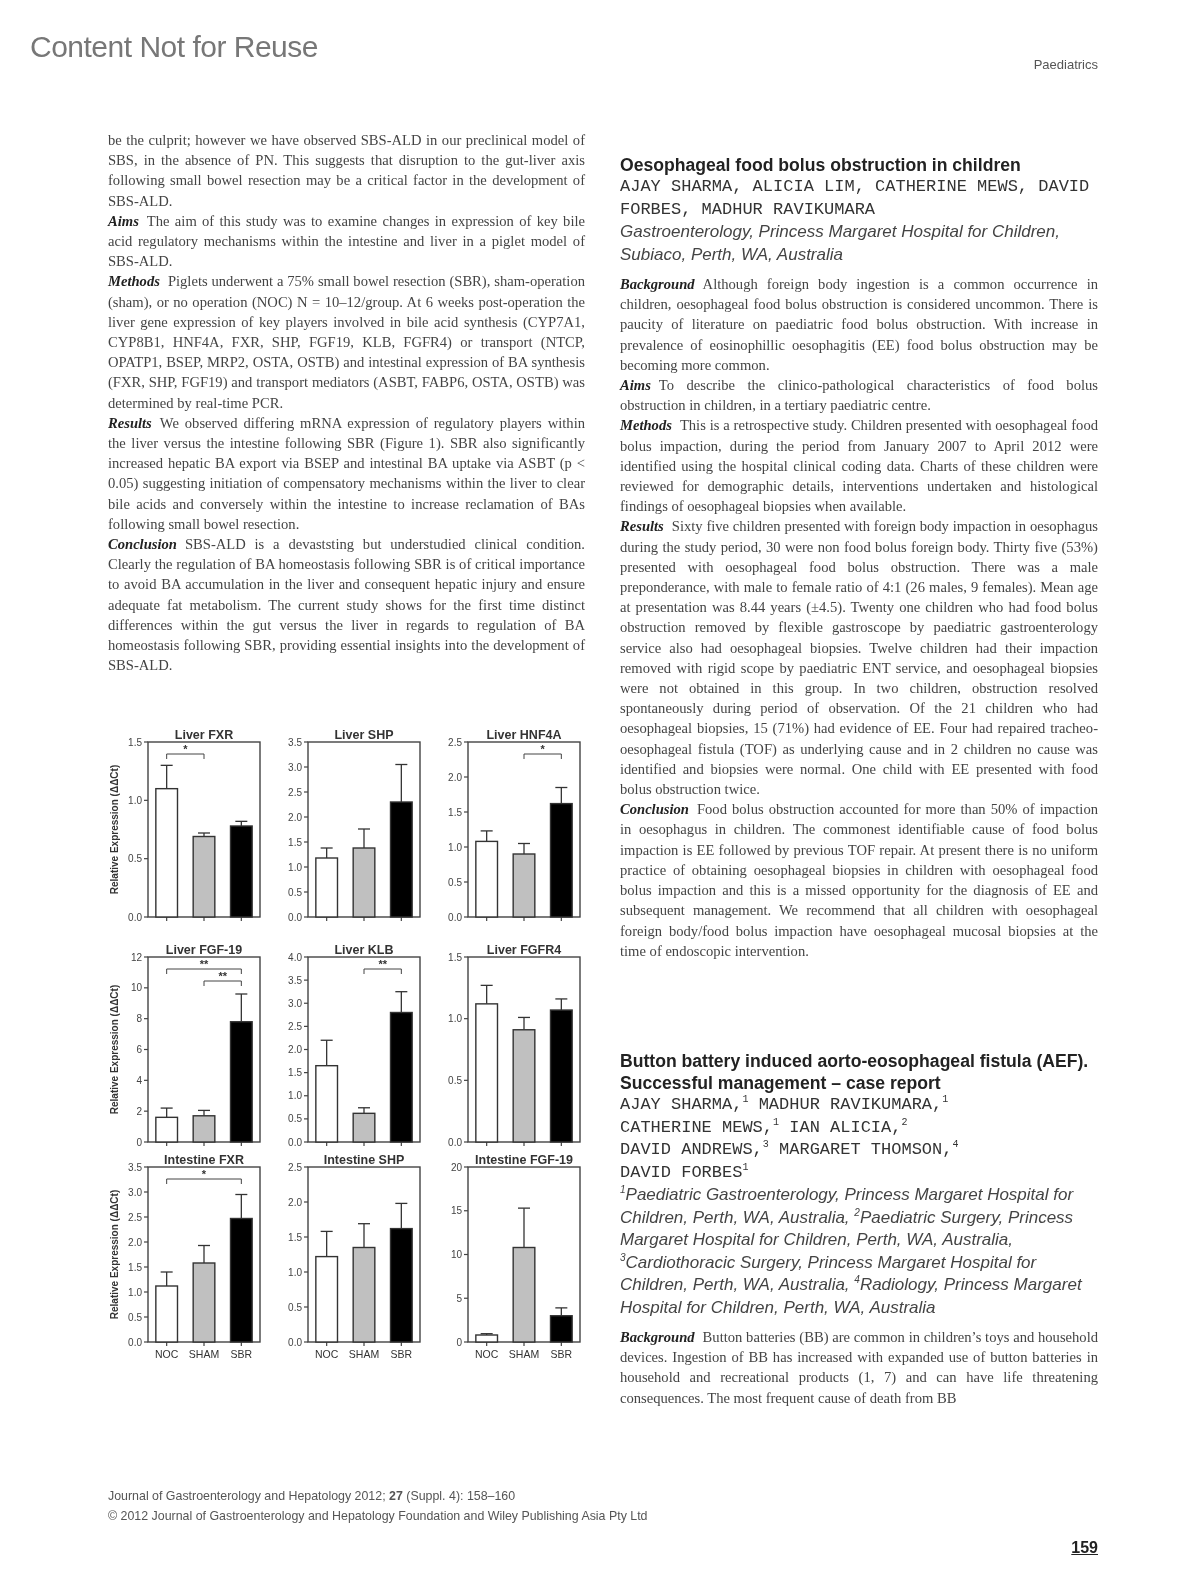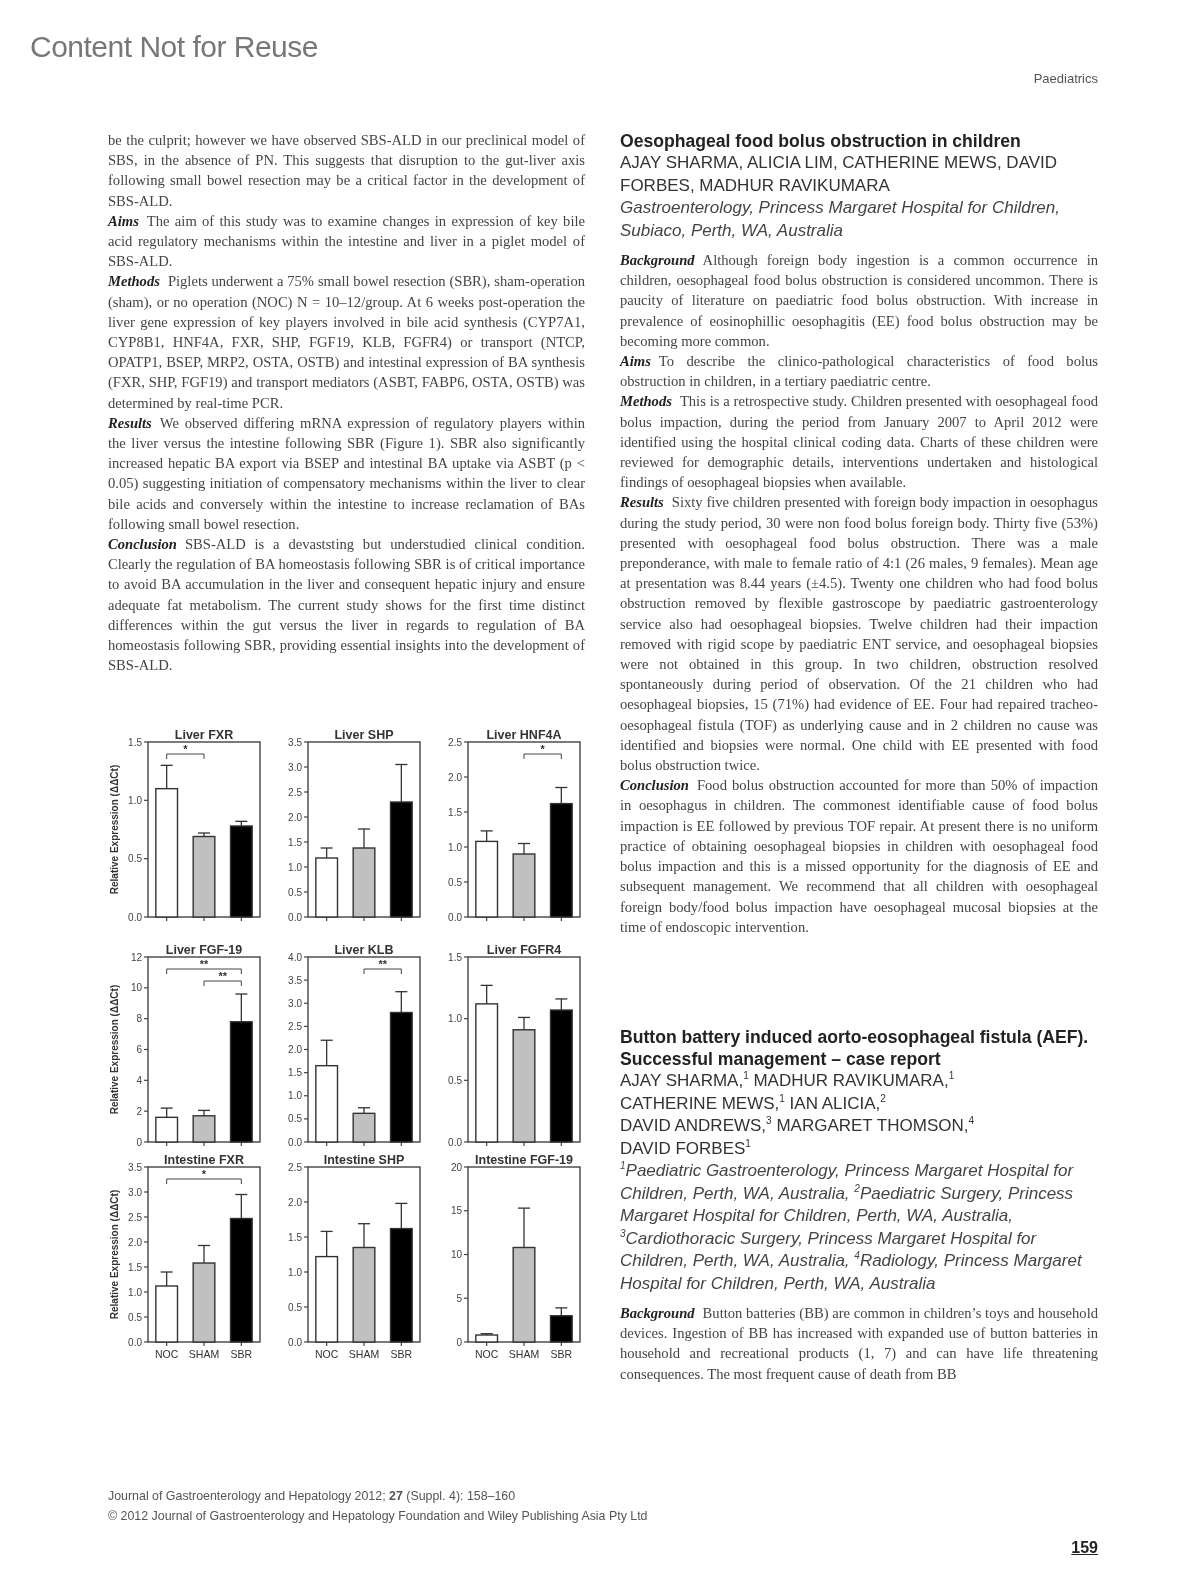--- a/index.html
+++ b/index.html
@@ -5,7 +5,7 @@
   html, body { margin:0; padding:0; background:#fff; }
   body { width:1200px; height:1572px; position:relative; overflow:hidden; color:#333; }
   .watermark { position:absolute; left:30px; top:30px; font-family:"Liberation Sans", sans-serif; font-size:30px; color:#777; letter-spacing:-0.5px; }
-  .section-label { position:absolute; right:102px; top:71px; font-family:"Liberation Sans", sans-serif; font-size:13px; color:#555; }
+  .section-label { position:absolute; right:102px; top:57px; font-family:"Liberation Sans", sans-serif; font-size:13px; color:#555; }
   .col { position:absolute; font-family:"Liberation Serif", serif; font-size:14.6px; line-height:20.2px; color:#444; text-align:justify; }
   .col-left { left:108px; top:130px; width:477px; }
   .col-right { left:620px; top:130px; width:478px; }

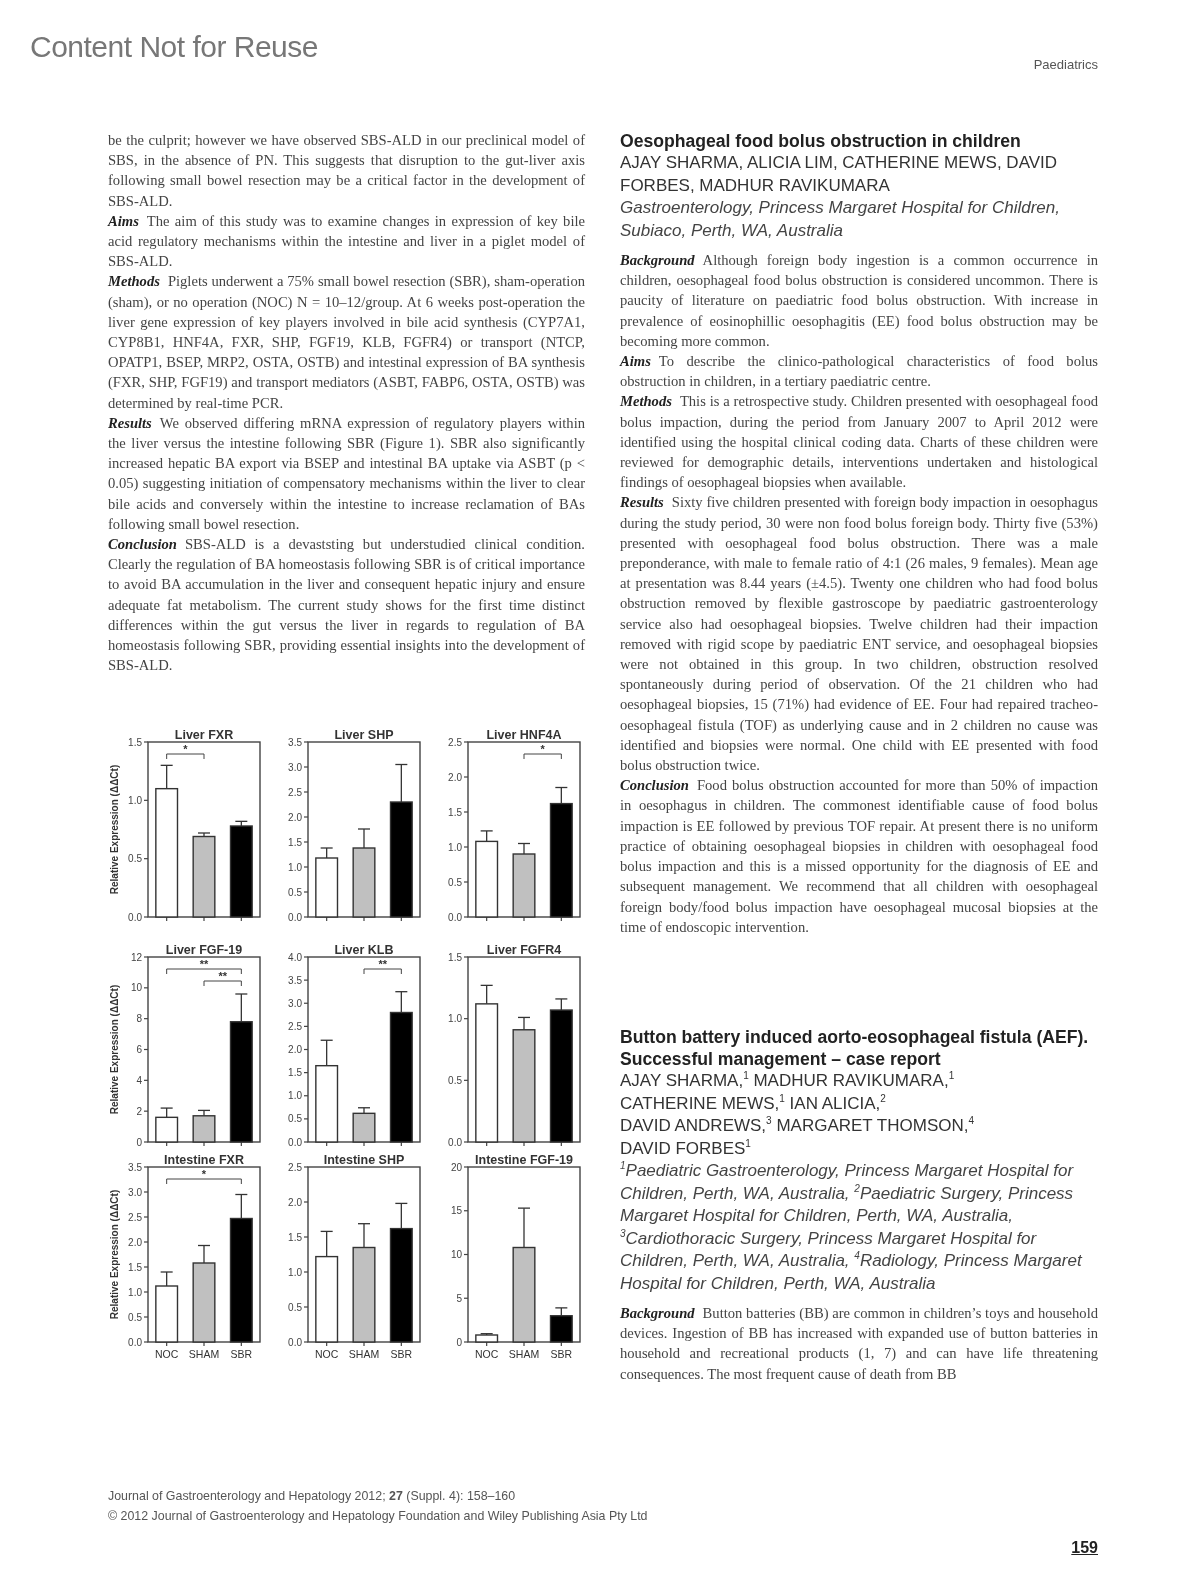--- a/index.html
+++ b/index.html
@@ -11,7 +11,7 @@
   .col-right { left:620px; top:130px; width:478px; }
   .col p { margin:0; }
   .lbl { font-weight:bold; font-style:italic; color:#222; margin-right:8px; }
-  .title { font-family:"Liberation Sans", sans-serif; font-weight:bold; font-size:17.6px; line-height:22px; color:#222; text-align:left; }
+  .title { font-family:"Liberation Sans", sans-serif; font-weight:bold; font-size:17.6px; line-height:22px; color:#222; text-align:left;margin-top:24px; }
   .authors { font-family:Liberation Sans, sans-serif; font-size:17px; line-height:22.5px; color:#333; text-align:left; }
   .affil { font-family:"Liberation Sans", sans-serif; font-style:italic; font-size:17px; line-height:22.5px; color:#444; text-align:left; margin-bottom:8px; }
   sup { font-size:10px; line-height:0; }

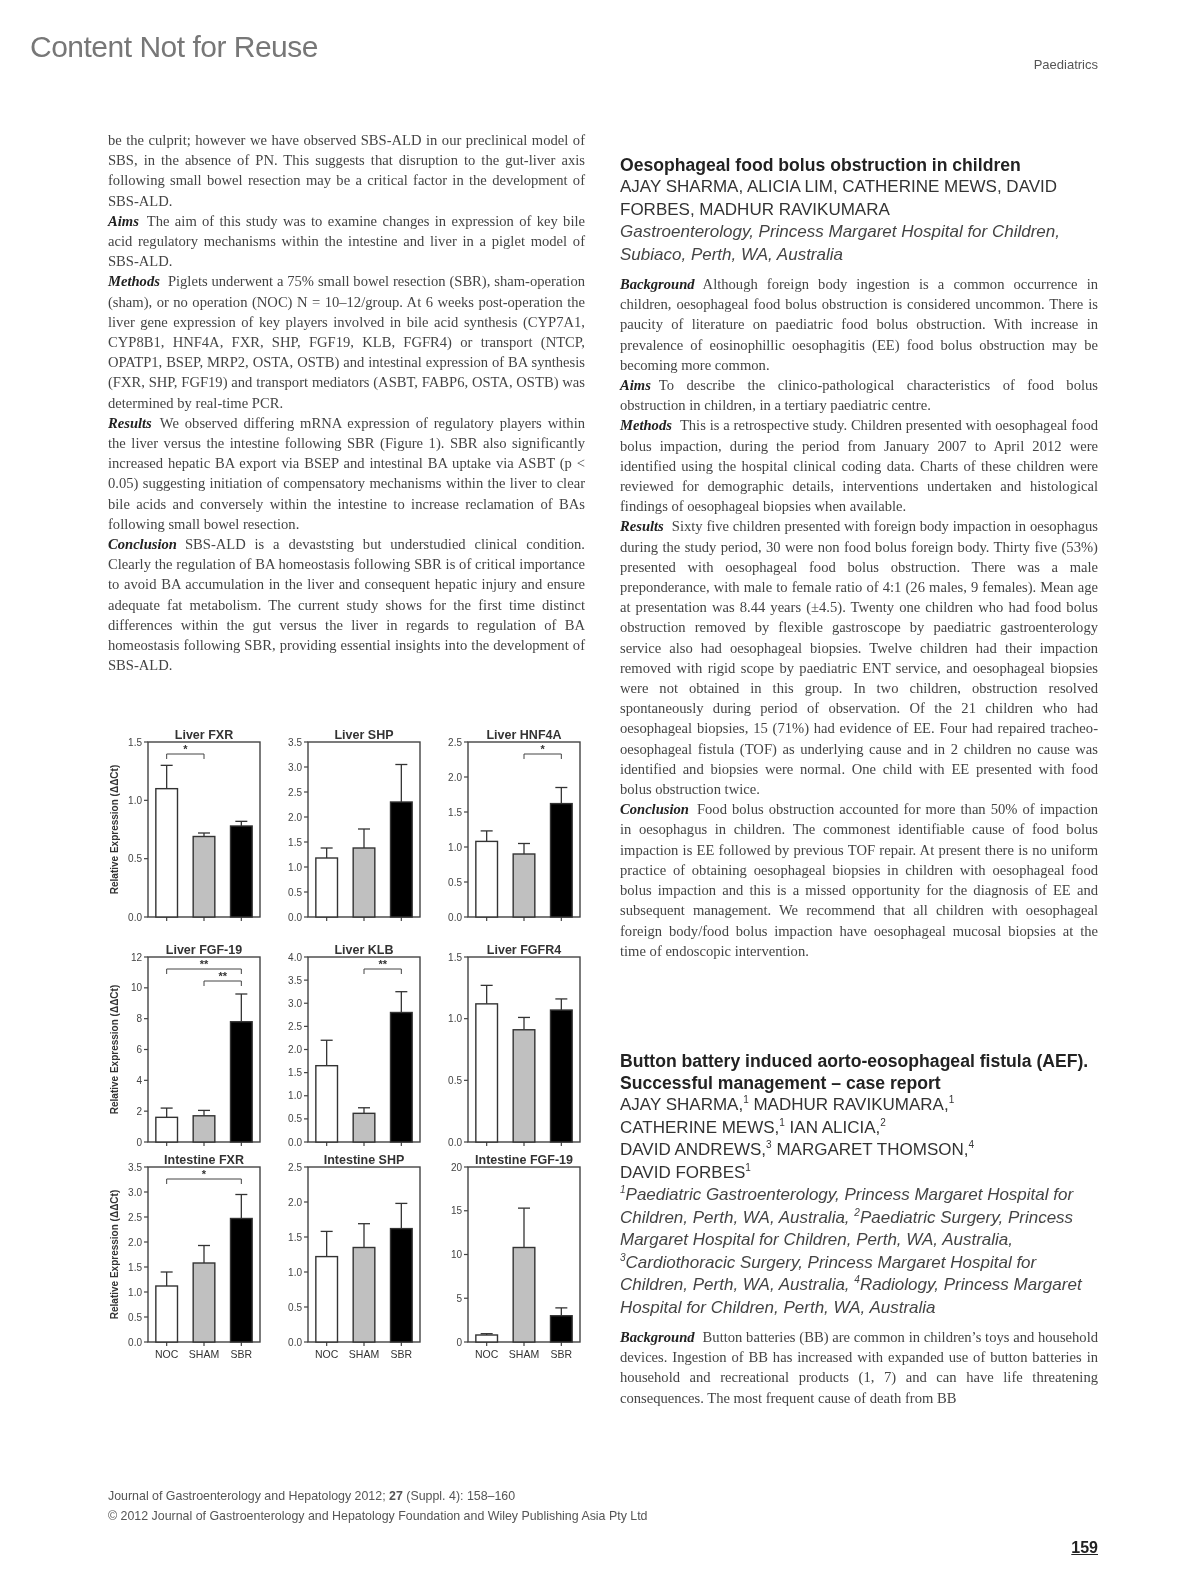--- a/index.html
+++ b/index.html
@@ -12,7 +12,7 @@
   .col p { margin:0; }
   .lbl { font-weight:bold; font-style:italic; color:#222; margin-right:8px; }
   .title { font-family:"Liberation Sans", sans-serif; font-weight:bold; font-size:17.6px; line-height:22px; color:#222; text-align:left;margin-top:24px; }
-  .authors { font-family:Liberation Sans, sans-serif; font-size:17px; line-height:22.5px; color:#333; text-align:left; }
+  .authors { font-family:Liberation Mono, monospace; font-size:17px; line-height:22.5px; color:#333; text-align:left; }
   .affil { font-family:"Liberation Sans", sans-serif; font-style:italic; font-size:17px; line-height:22.5px; color:#444; text-align:left; margin-bottom:8px; }
   sup { font-size:10px; line-height:0; }
   .article2 { position:absolute; left:620px; top:1026px; width:478px; }

